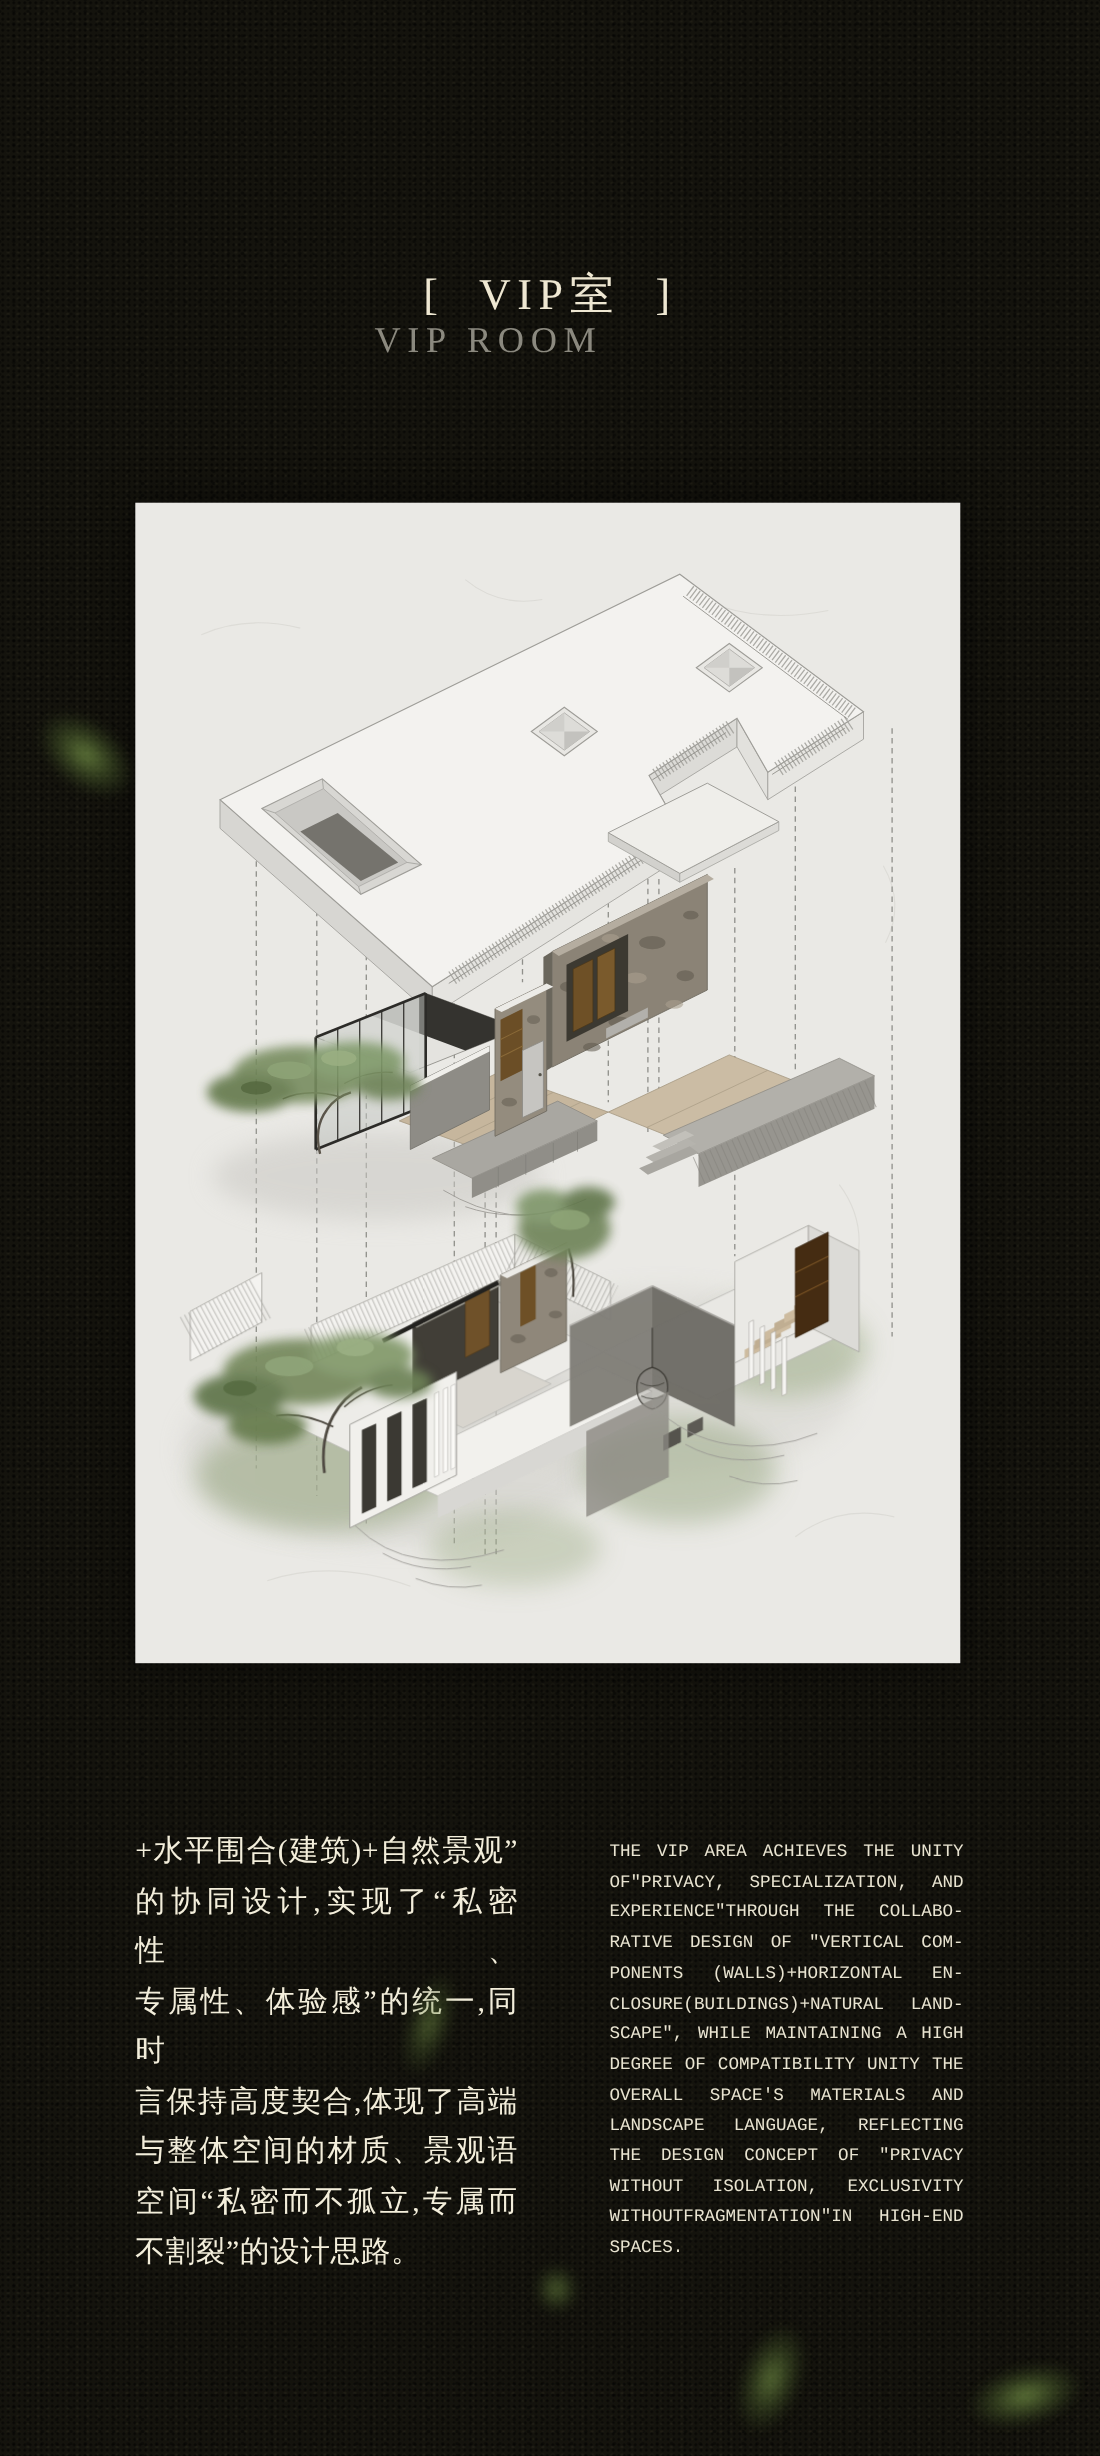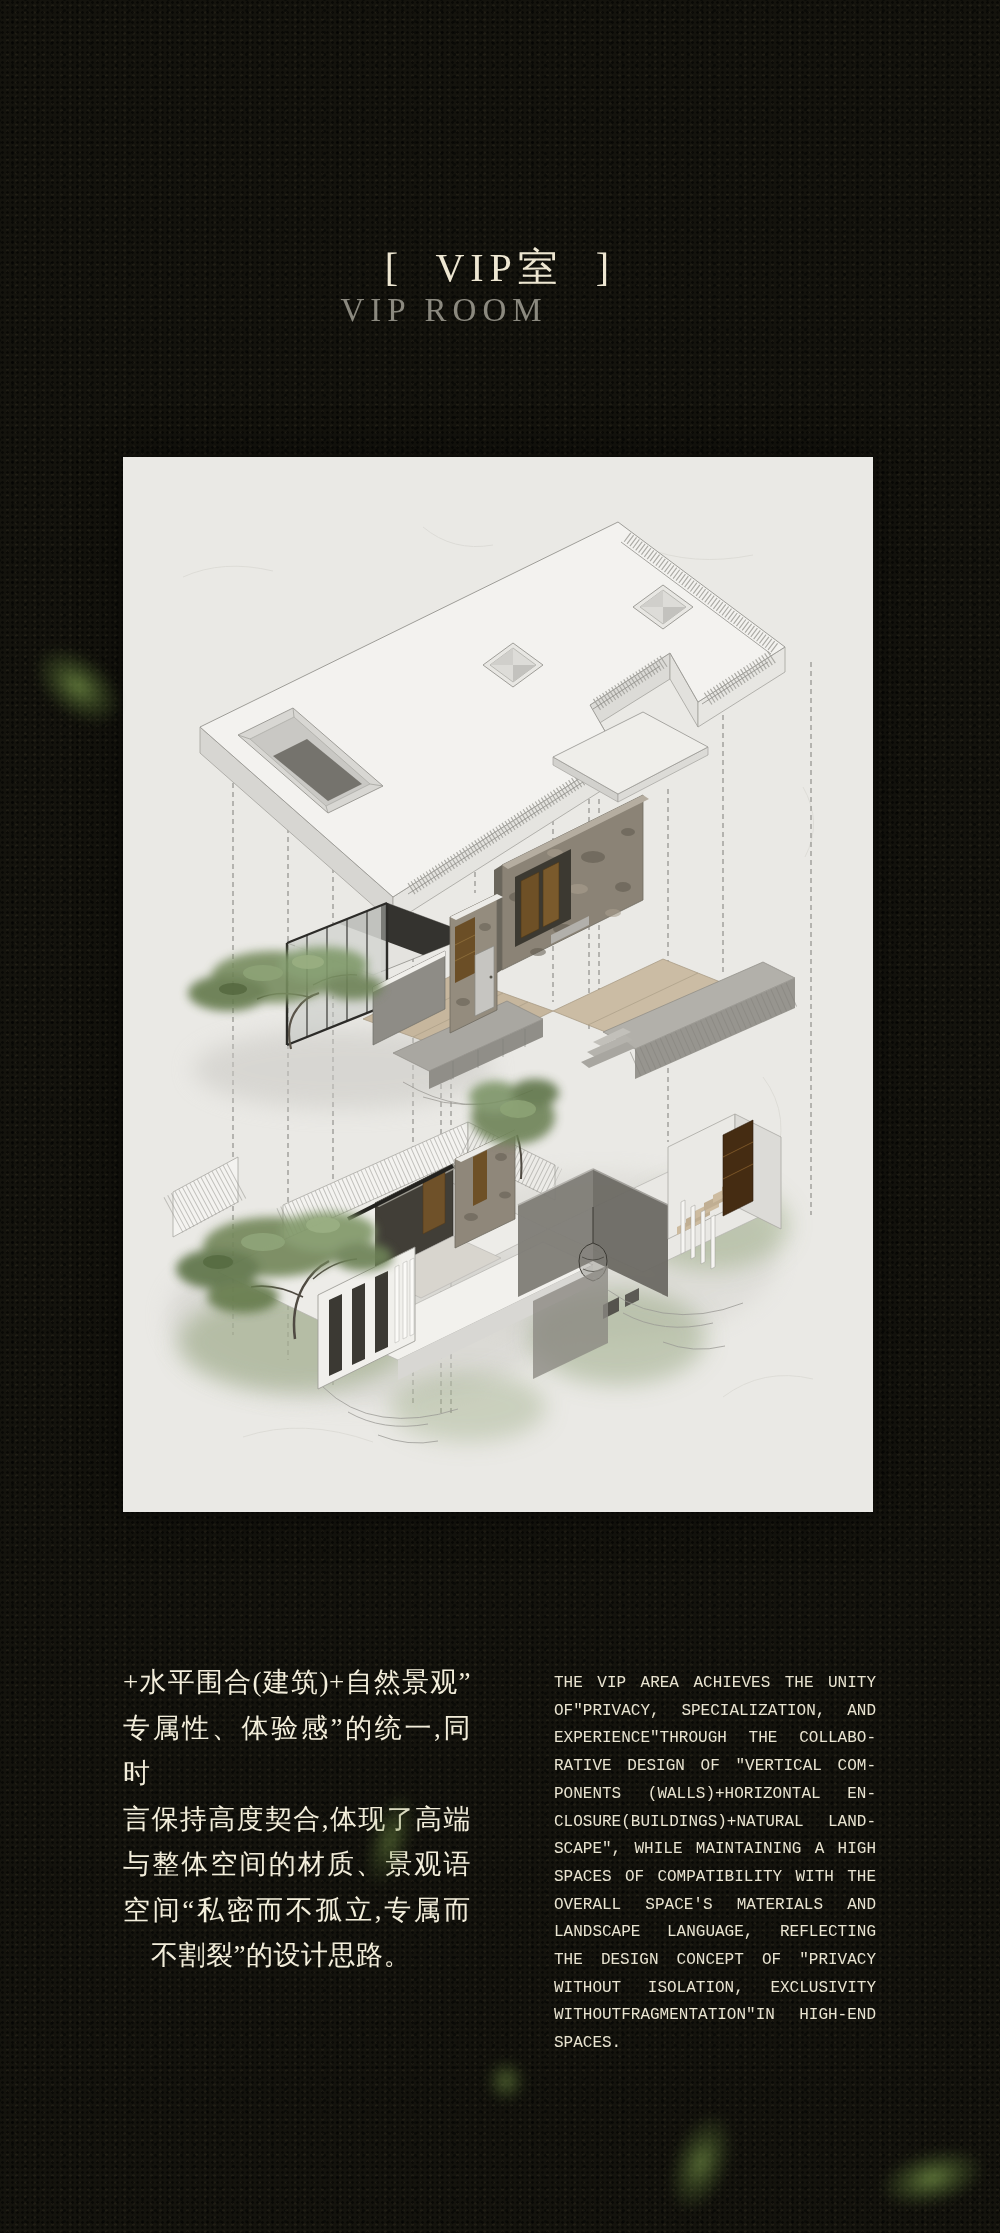--- a/index.html
+++ b/index.html
@@ -402,6 +402,7 @@
 
   <div class="cn-col">
     <div class="line">+水平围合(建筑)+自然景观”</div>
+    <div class="line">的协同设计,实现了“私密性、</div>
     <div class="line">专属性、体验感”的统一,同时</div>
     <div class="line">言保持高度契合,体现了高端</div>
     <div class="line">与整体空间的材质、景观语</div>

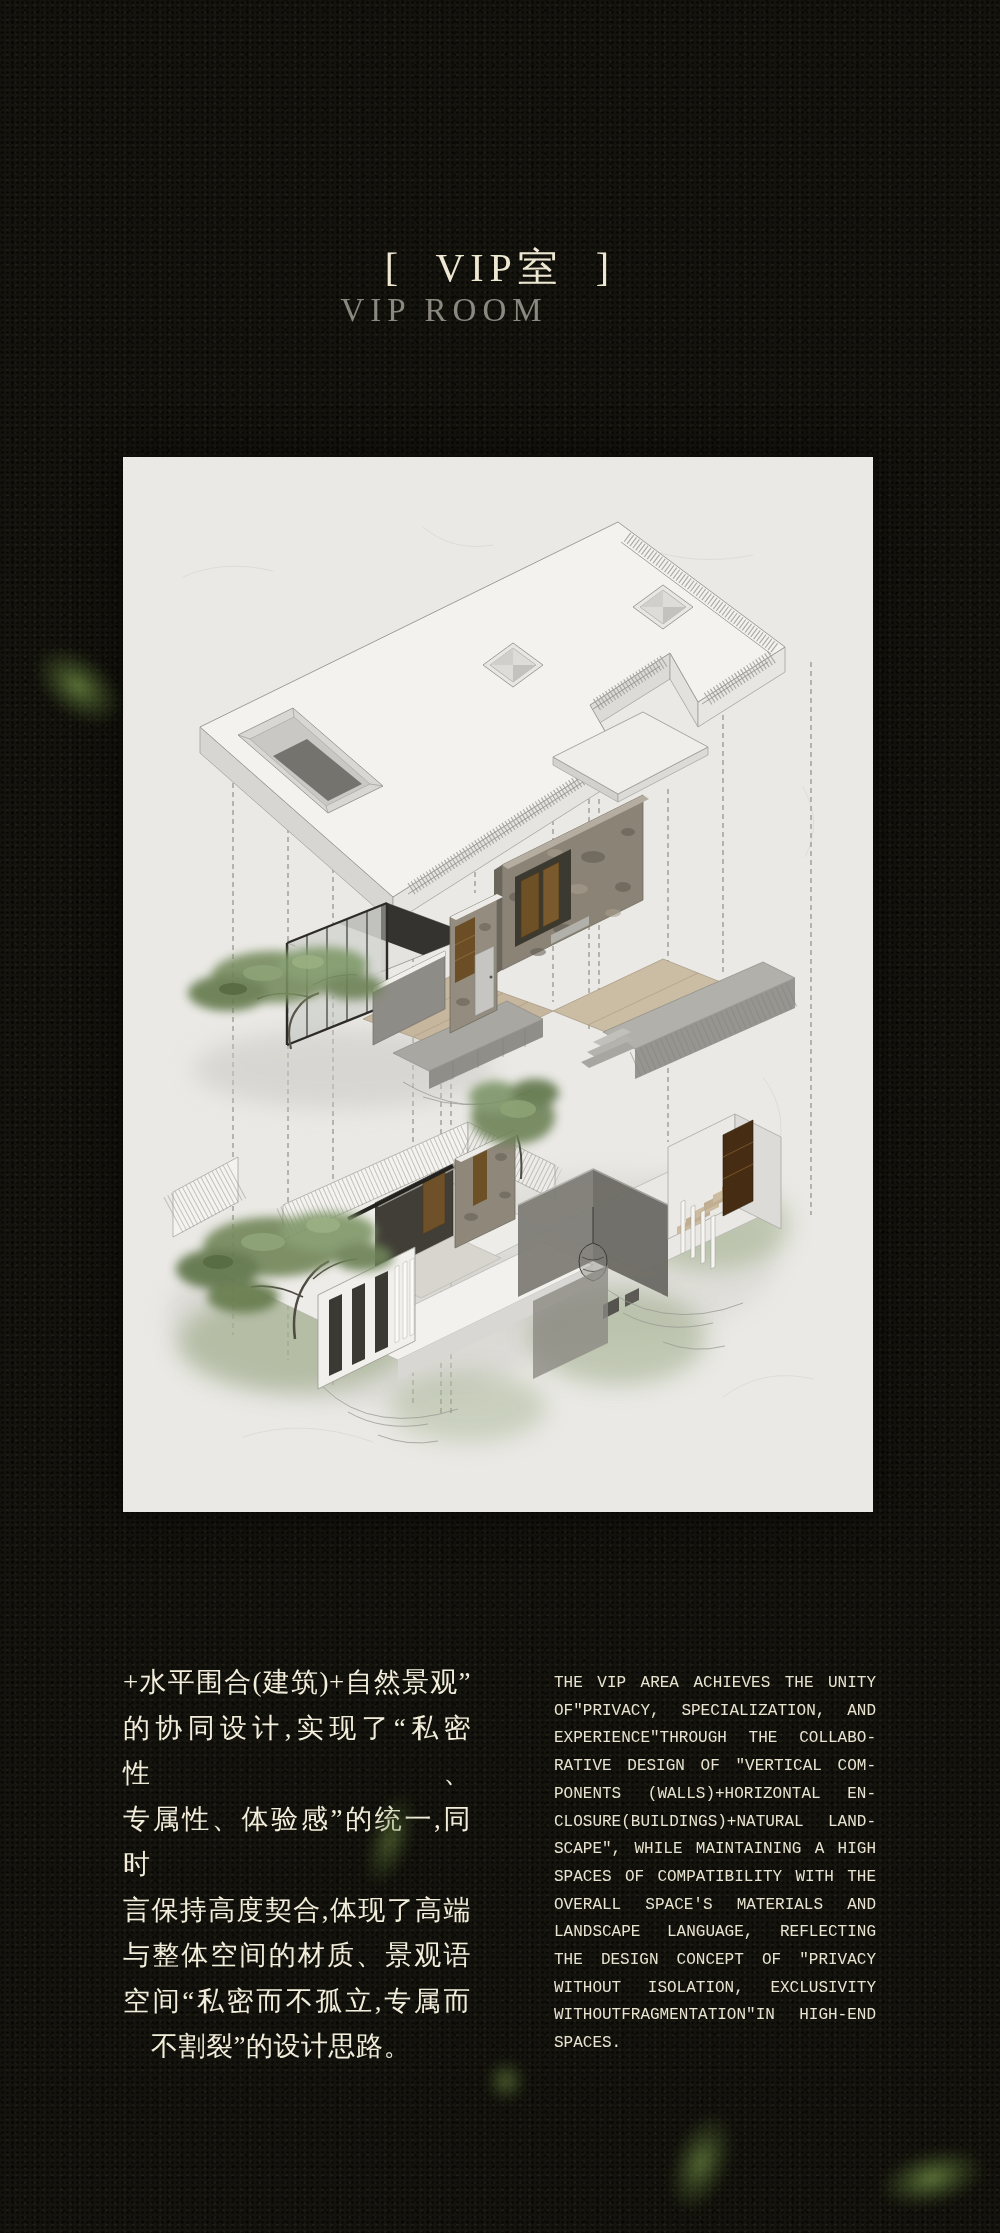--- a/index.html
+++ b/index.html
@@ -418,7 +418,7 @@
     <div class="line">PONENTS (WALLS)+HORIZONTAL EN-</div>
     <div class="line">CLOSURE(BUILDINGS)+NATURAL LAND-</div>
     <div class="line">SCAPE", WHILE MAINTAINING A HIGH</div>
-    <div class="line">SPACES OF COMPATIBILITY WITH THE</div>
+    <div class="line">DEGREE OF COMPATIBILITY UNITY THE</div>
     <div class="line">OVERALL SPACE'S MATERIALS AND</div>
     <div class="line">LANDSCAPE LANGUAGE, REFLECTING</div>
     <div class="line">THE DESIGN CONCEPT OF "PRIVACY</div>

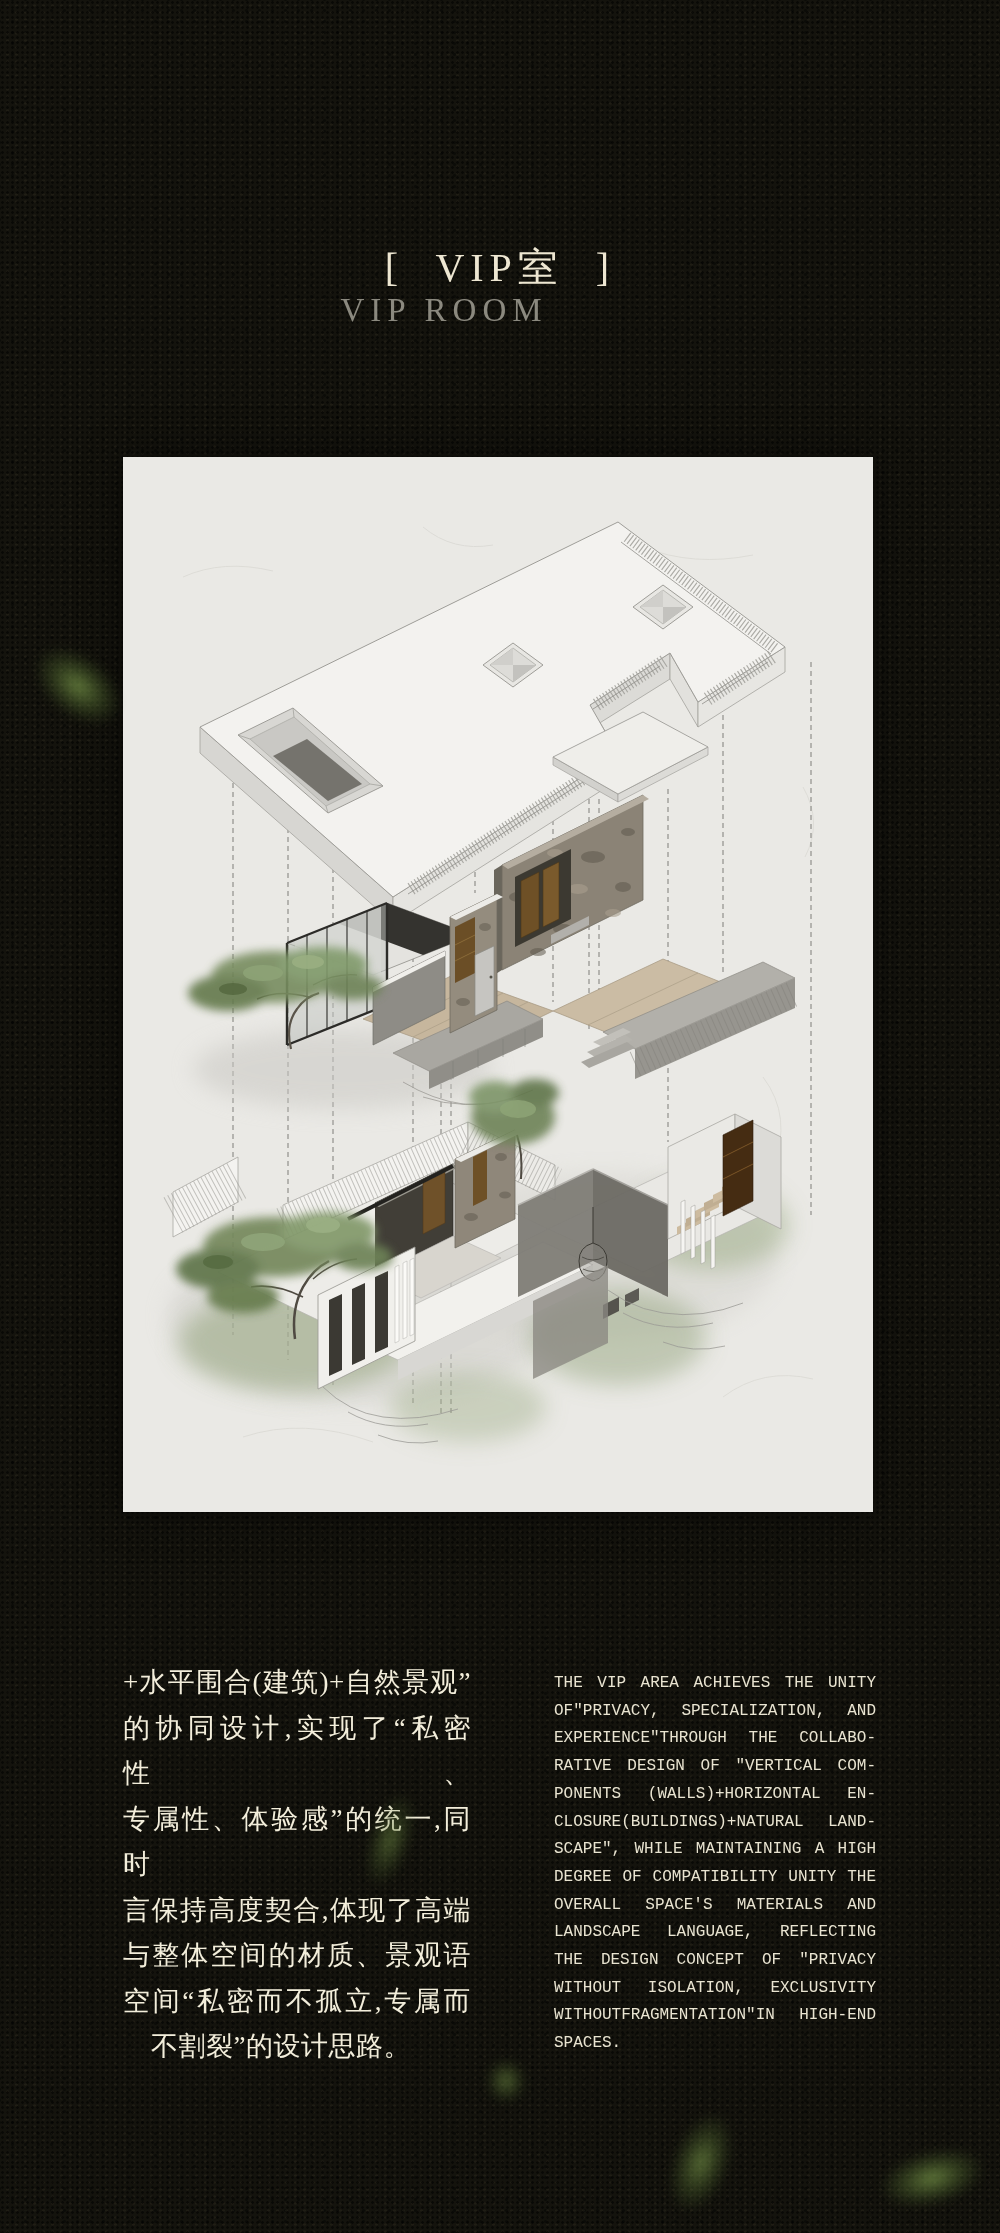--- a/index.html
+++ b/index.html
@@ -34,7 +34,7 @@
     font-family:"Liberation Serif","DejaVu Serif",serif;
   }
   .cn-col .line{ text-align:justify; text-align-last:justify; }
-  .cn-col .line.last{ text-align-last:left;margin-left:28px; }
+  .cn-col .line.last{ text-align-last:left; }
   .en-col{
     position:absolute; left:554px; top:1670px; width:322px;
     color:#e9e4d1; font-size:16px; line-height:27.7px;

